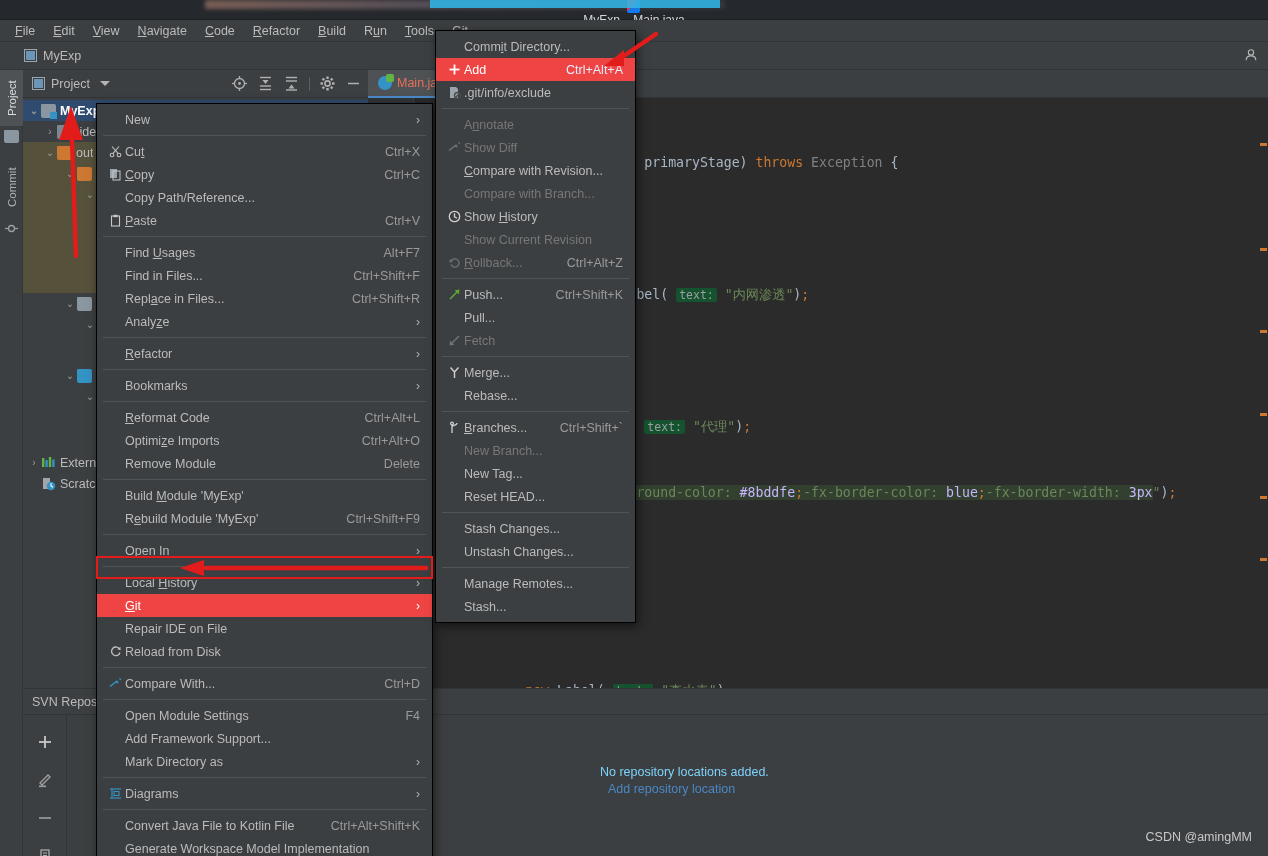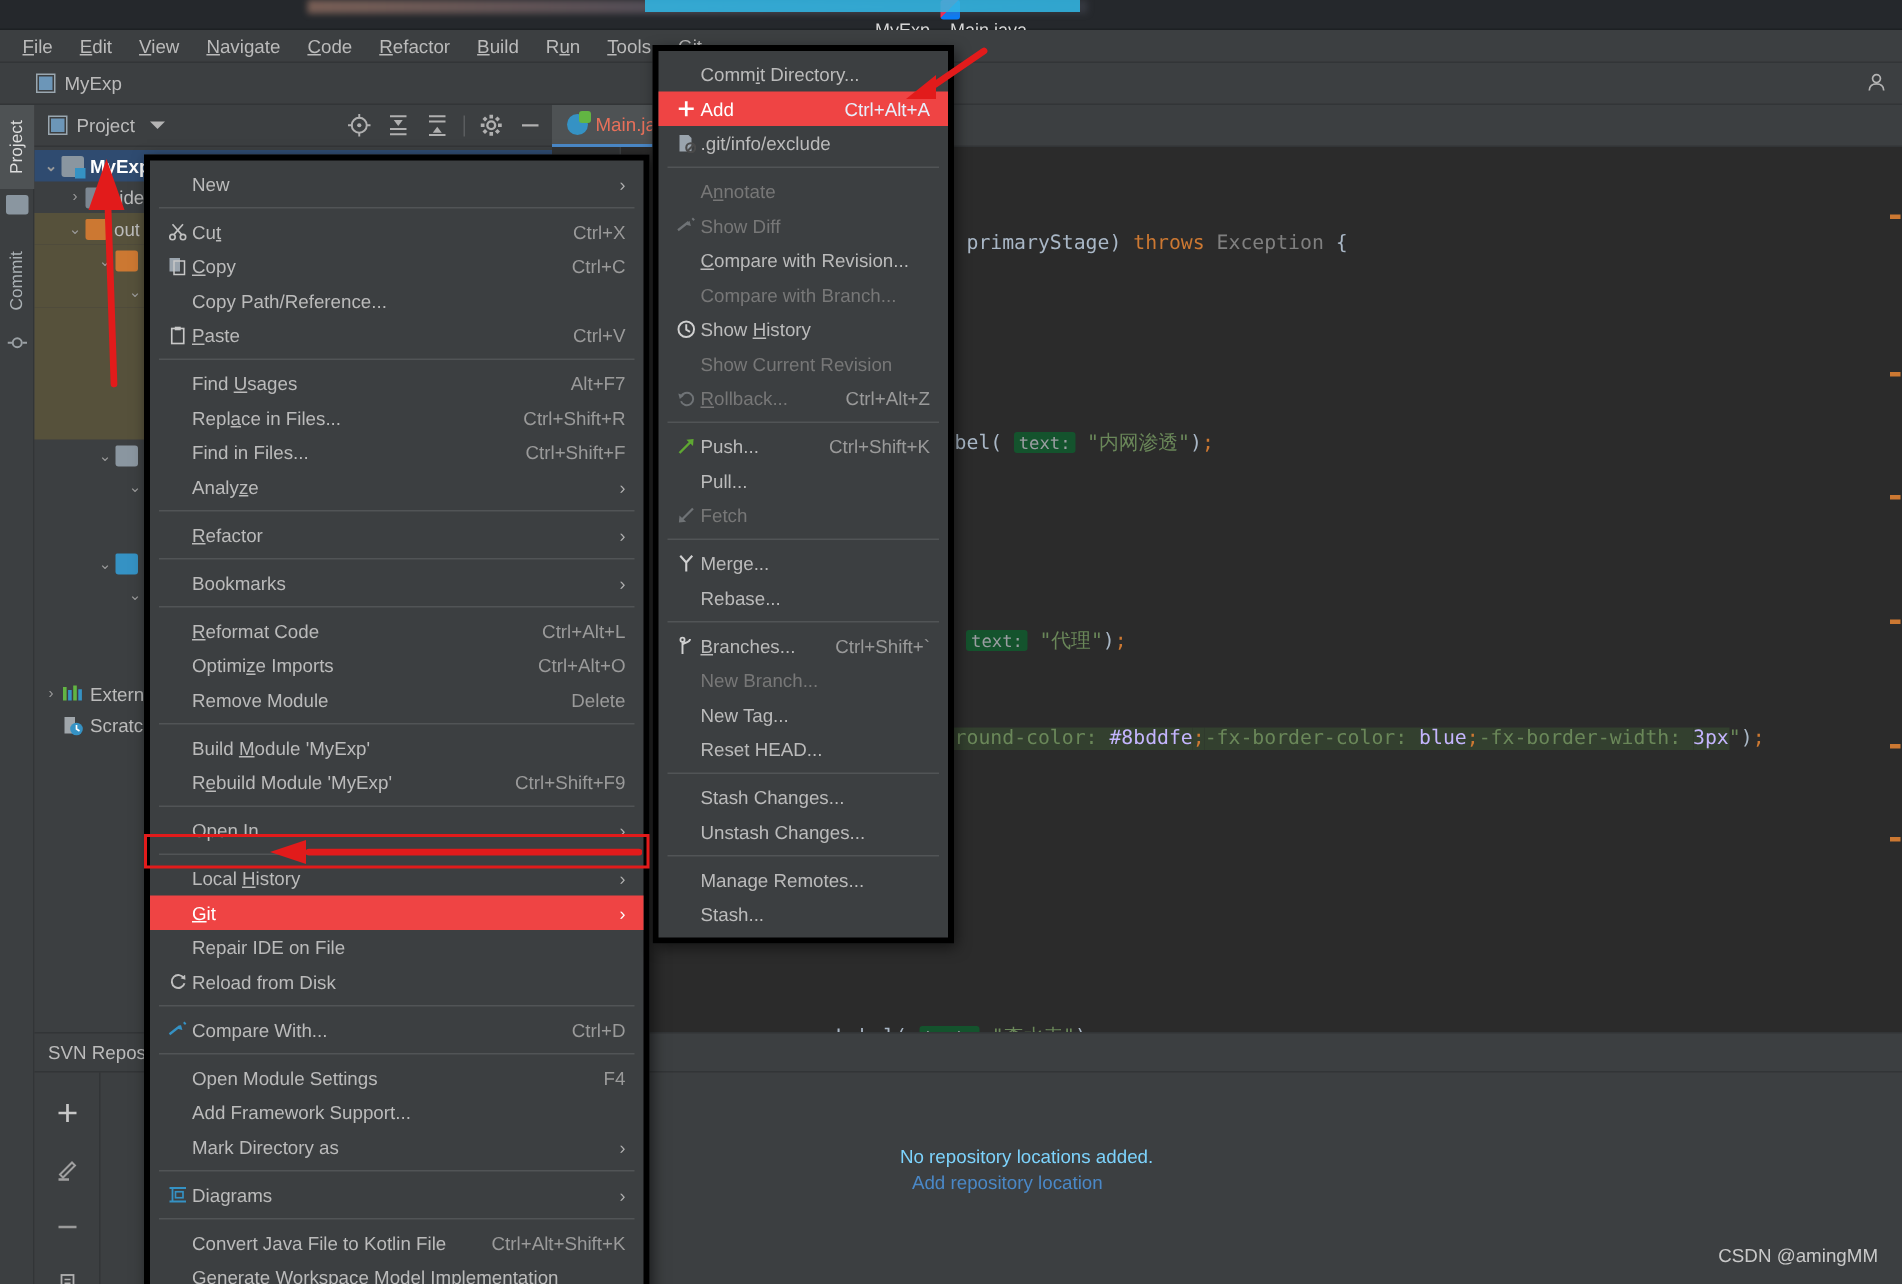--- a/index.html
+++ b/index.html
@@ -188,7 +188,7 @@
 
   
   .ctxmenu {
-    position: absolute; background: #3c3f41; border: 4px solid #000000;
+    position: absolute; background: #3c3f41; border: 1px solid #000000;
     box-shadow: 2px 3px 9px rgba(0,0,0,.55); z-index: 40; padding: 4px 0;
   }
   .mi {

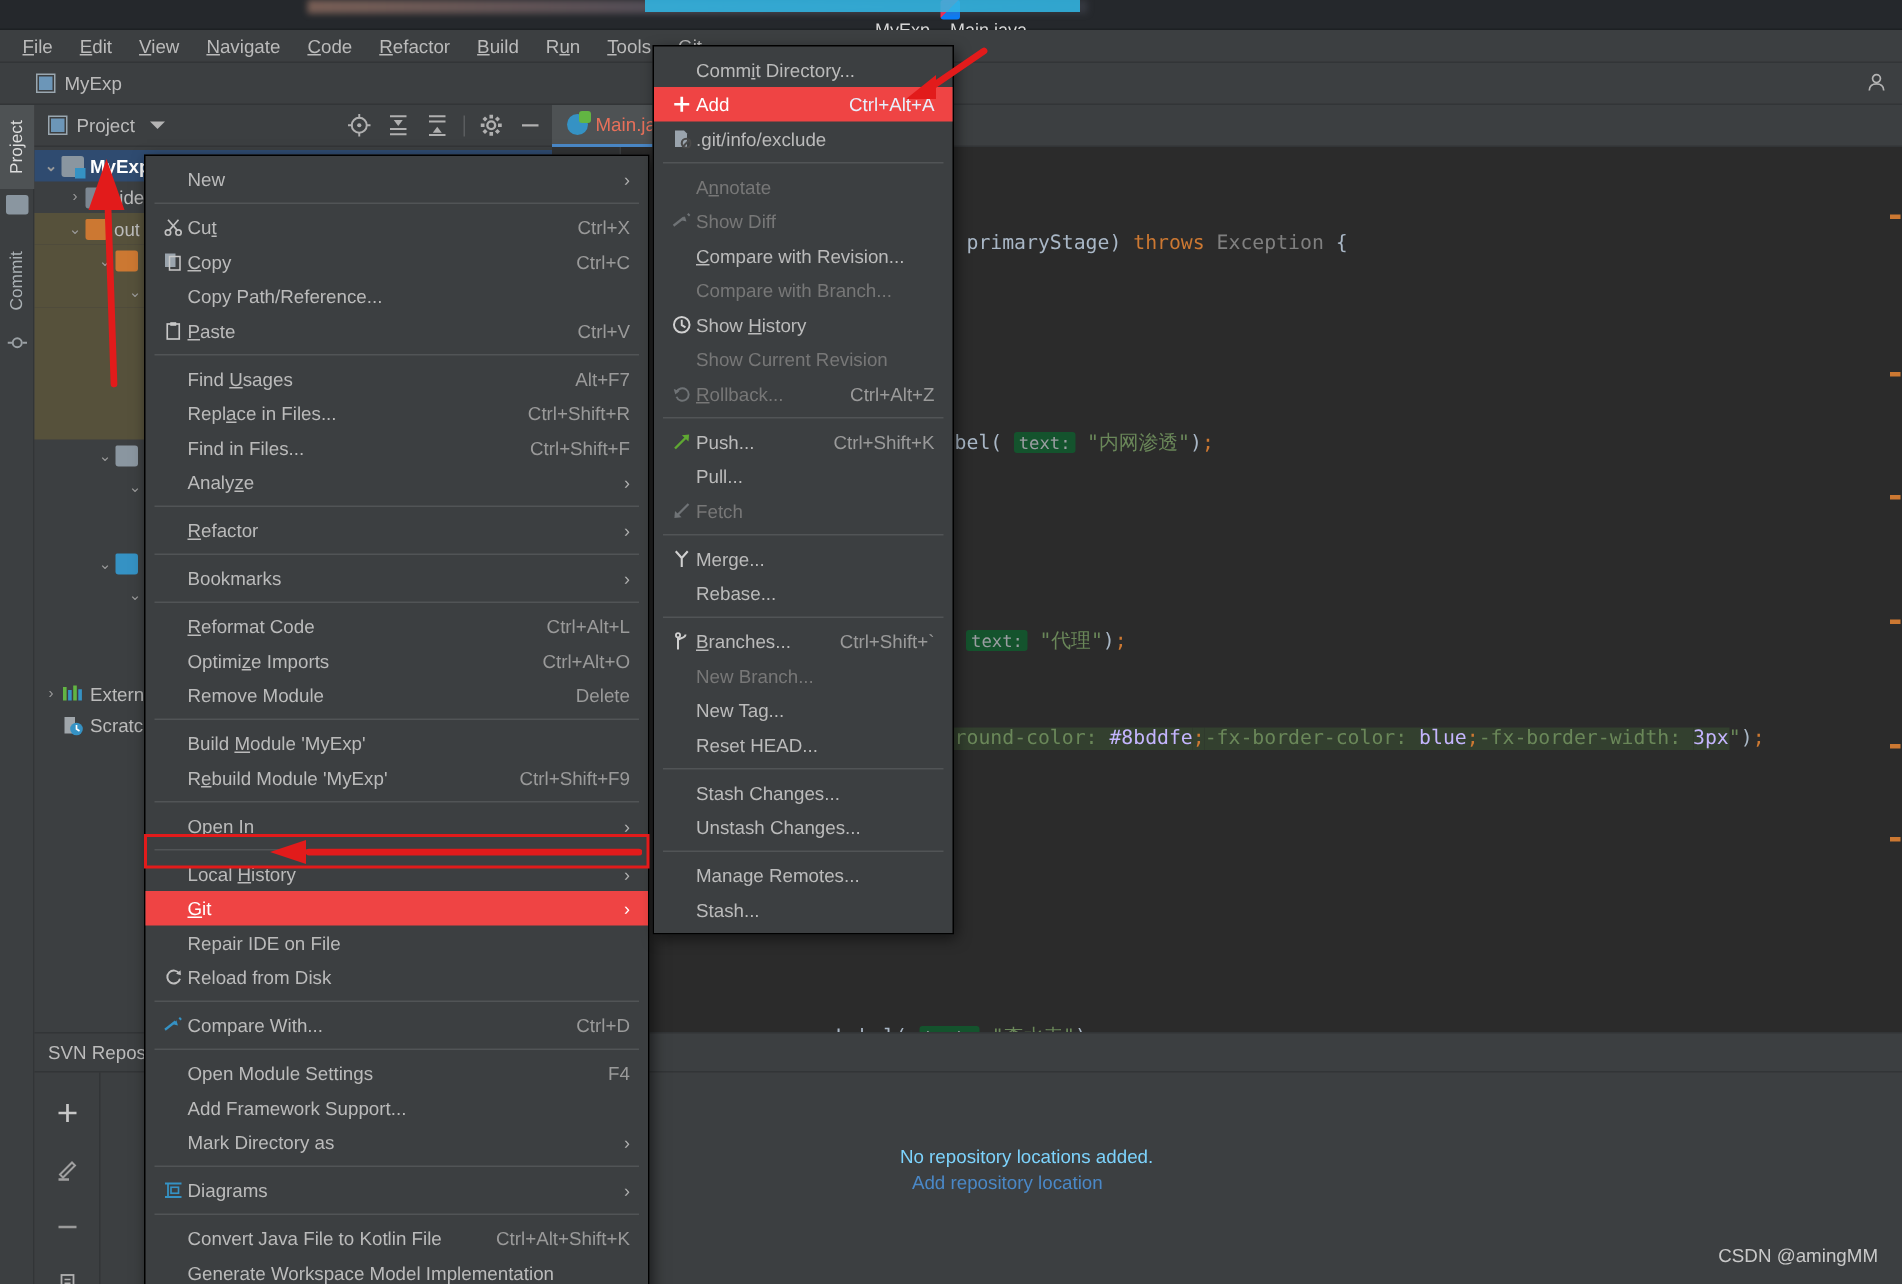--- a/index.html
+++ b/index.html
@@ -532,13 +532,13 @@
     </div>
     <div class="mi">
       <span class="mi-ico"></span>
+      <span class="mi-lbl">Find in Files...</span>
+      <span class="mi-acc">Ctrl+Shift+F</span>
+    </div>
+    <div class="mi">
+      <span class="mi-ico"></span>
       <span class="mi-lbl">Repl<span class="ul">a</span>ce in Files...</span>
       <span class="mi-acc">Ctrl+Shift+R</span>
-    </div>
-    <div class="mi">
-      <span class="mi-ico"></span>
-      <span class="mi-lbl">Find in Files...</span>
-      <span class="mi-acc">Ctrl+Shift+F</span>
     </div>
     <div class="mi">
       <span class="mi-ico"></span>

